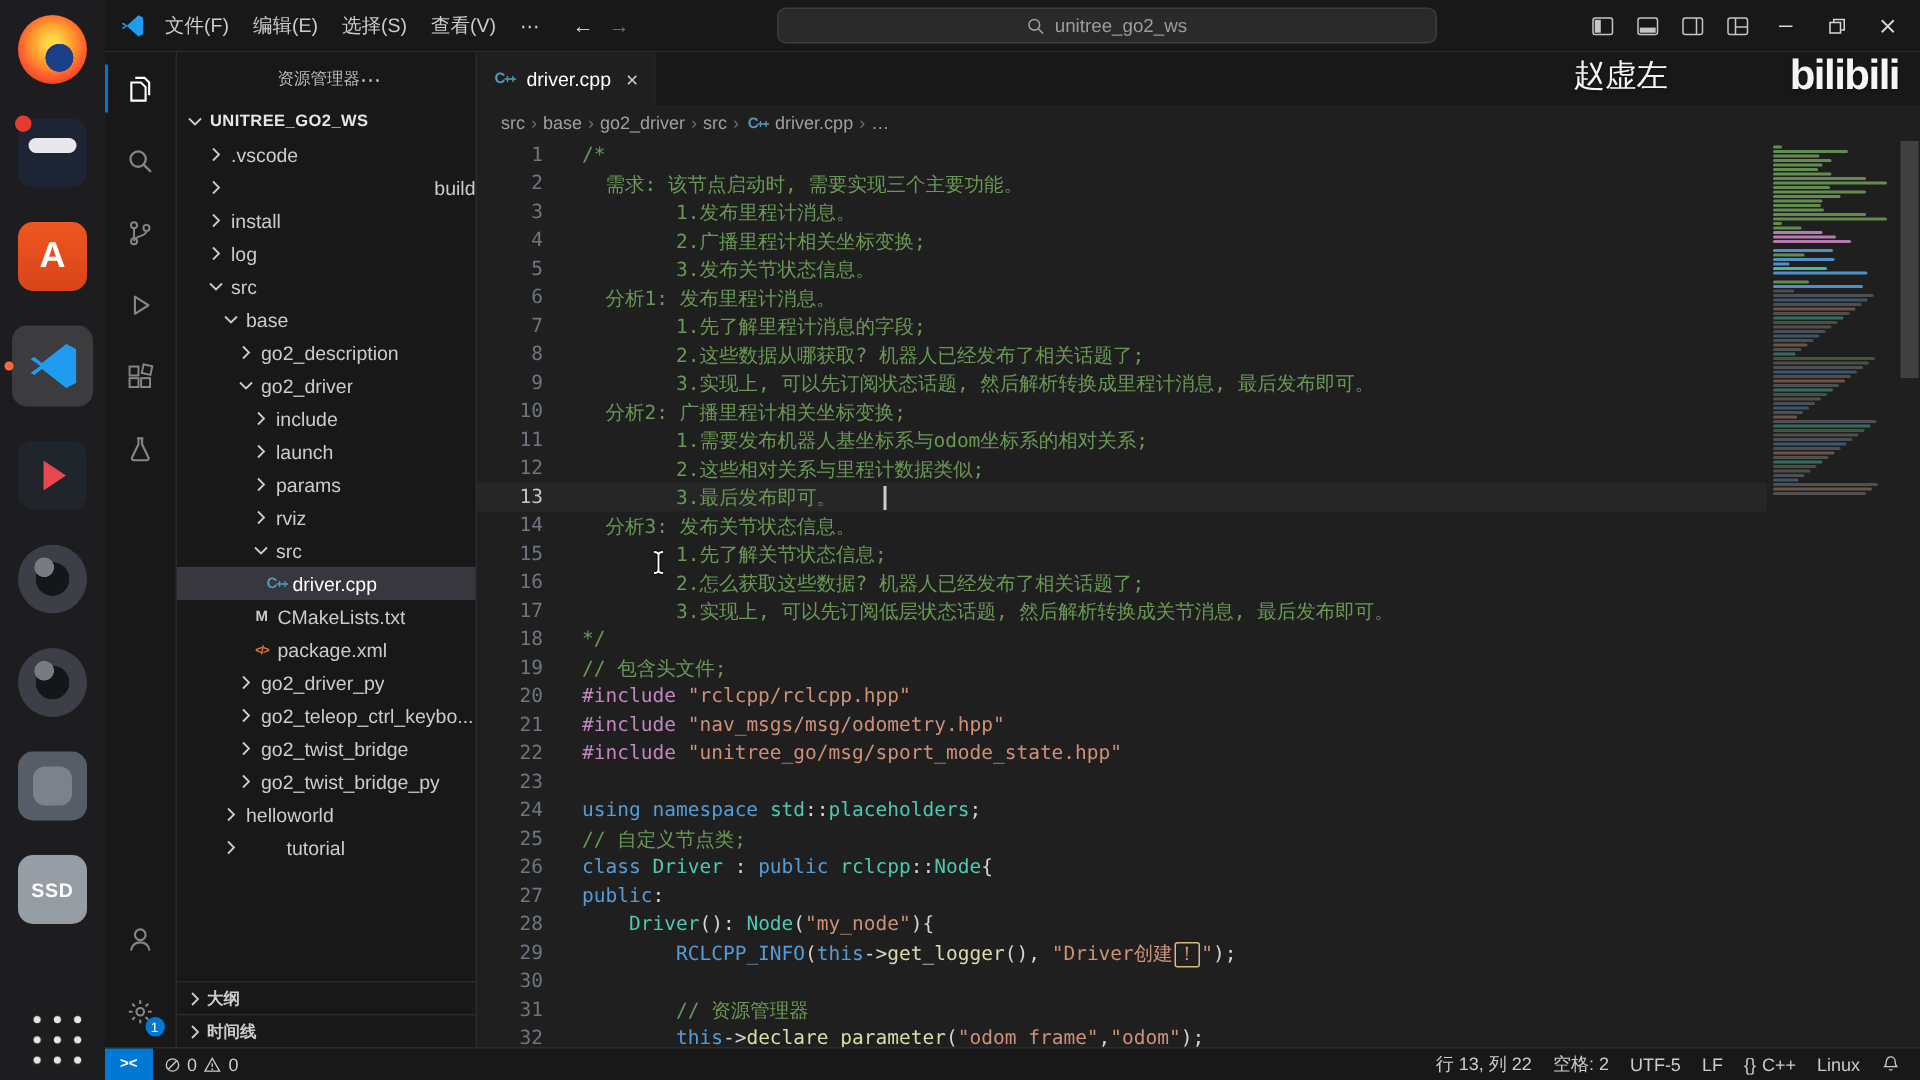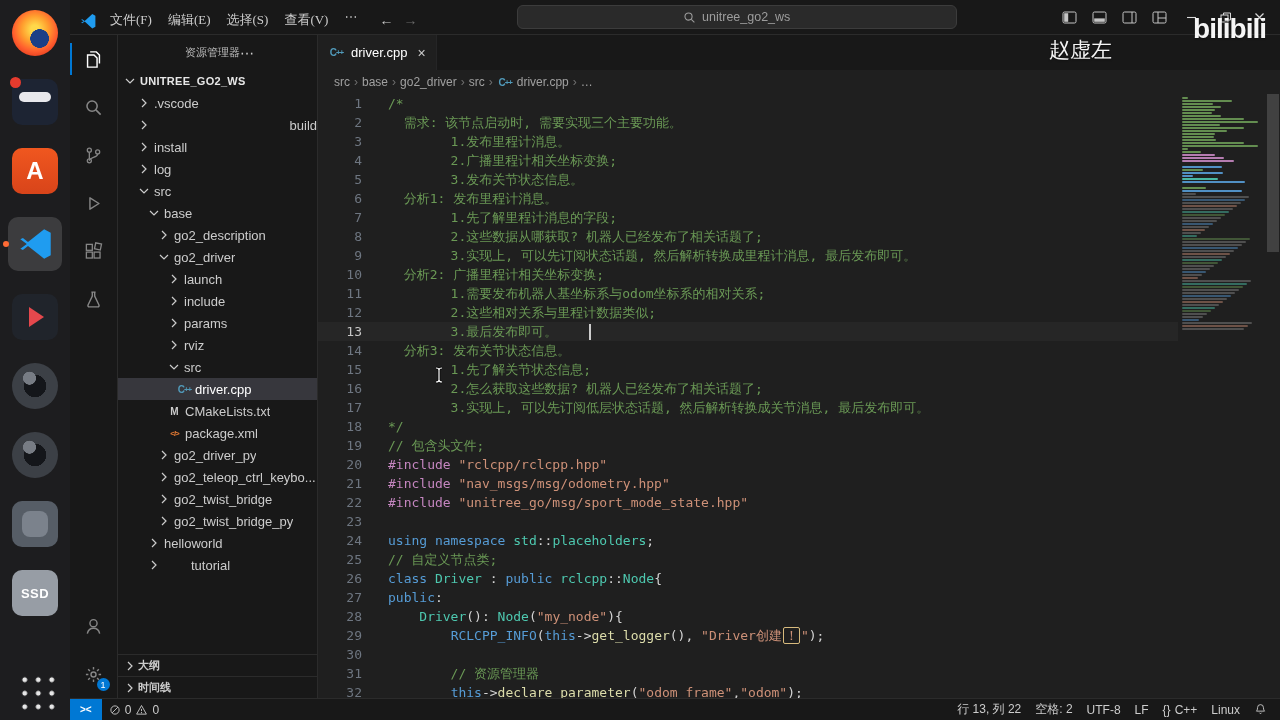--- a/index.html
+++ b/index.html
@@ -39,7 +39,7 @@
   .vscode { flex:1; display:flex; flex-direction:column; position:relative; background:#1f1f1f; min-width:0; }
 
   .titlebar { height:35px; background:#181818; border-bottom:1px solid #2b2b2b; display:flex; align-items:center; flex:none; }
-  .tb-left { display:flex; align-items:flex-end; padding-left:10px;font-family:Liberation Serif, serif; }
+  .tb-left { display:flex; align-items:center; padding-left:10px; }
   .vsc-logo { display:flex; margin-right:6px; }
   .menu-item { padding:4px 8px; font-size:13px; color:#cccccc; border-radius:4px; cursor:pointer; white-space:nowrap; }
   .nav-arrow { margin-left:14px; font-size:14px; color:#cccccc; cursor:pointer; }

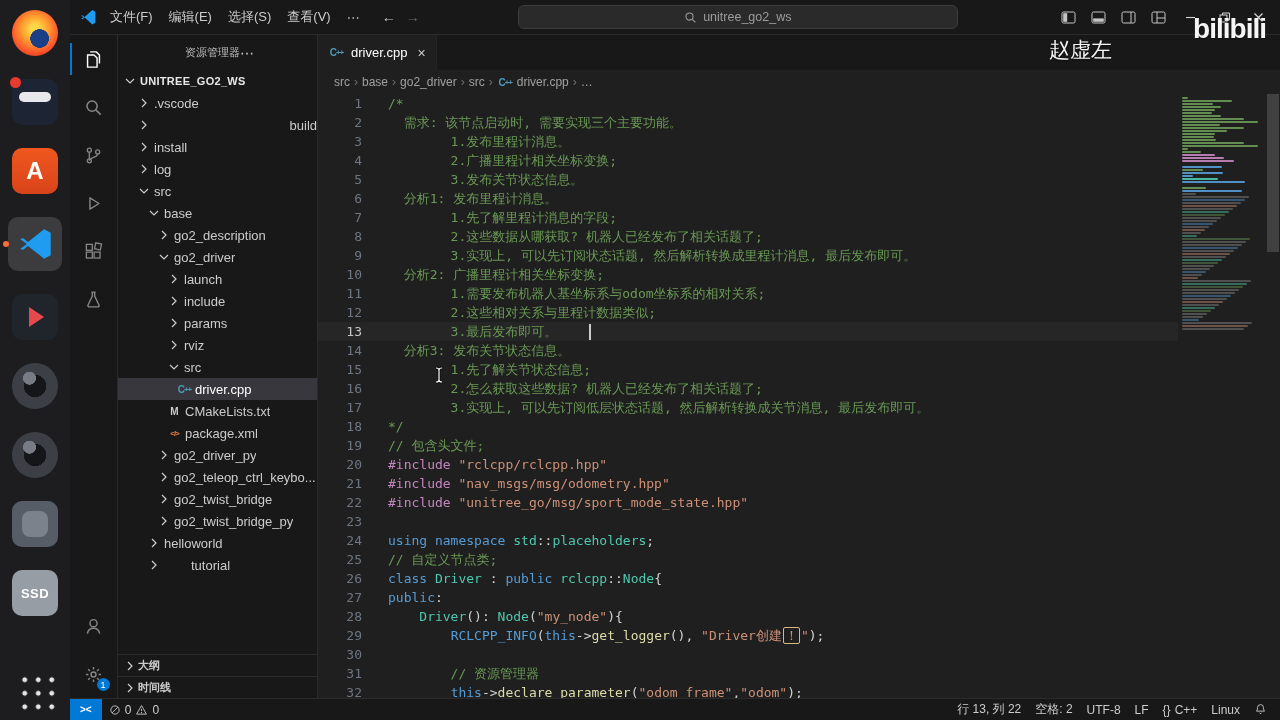--- a/index.html
+++ b/index.html
@@ -124,7 +124,7 @@
 
   
   .wm-author { position:absolute; top:36px; right:168px; font-size:21px; font-weight:400; color:rgba(255,255,255,.96); z-index:30; text-shadow:0 1px 2px rgba(0,0,0,.4); }
-  .wm-logo { position:absolute; top:13px; right:14px; font-size:28px; font-weight:800; letter-spacing:-1px; color:rgba(255,255,255,.96); z-index:30; text-shadow:0 1px 2px rgba(0,0,0,.4); }
+  .wm-logo { position:absolute; top:34px; right:14px; font-size:28px; font-weight:800; letter-spacing:-1px; color:rgba(255,255,255,.96); z-index:30; text-shadow:0 1px 2px rgba(0,0,0,.4); }
 </style>
 </head>
 <body>

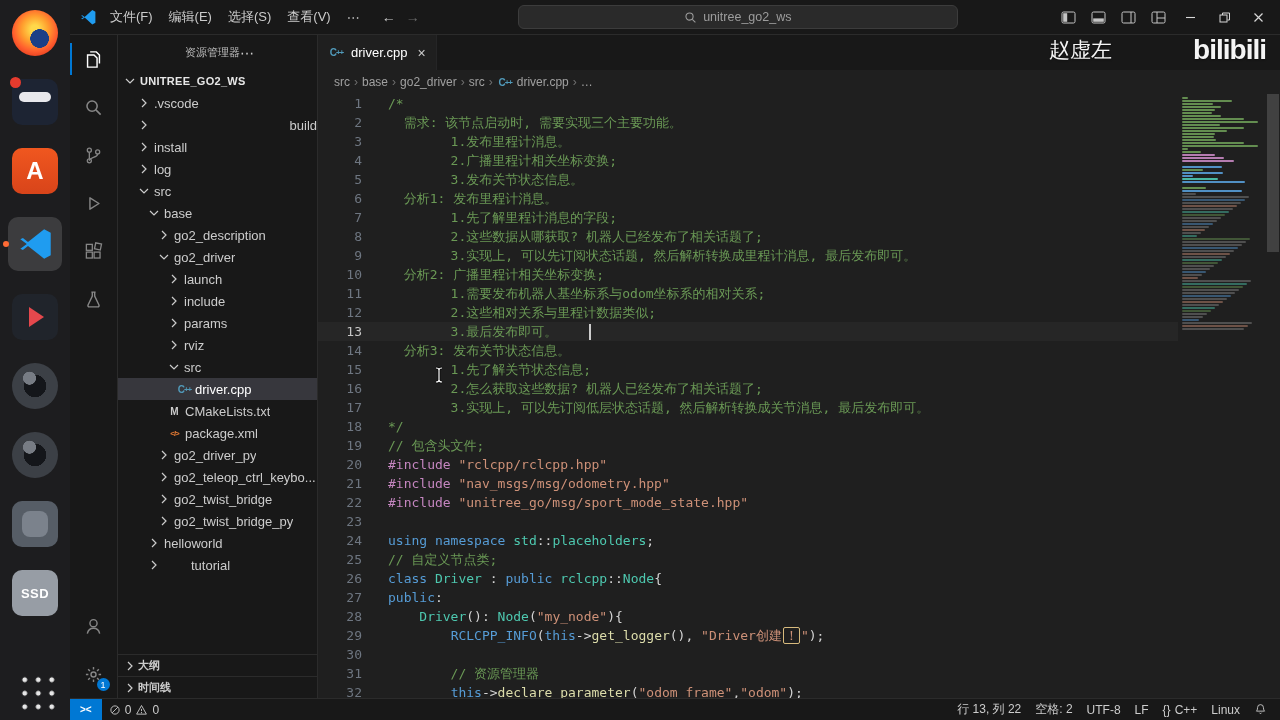--- a/index.html
+++ b/index.html
@@ -381,15 +381,15 @@
                   <path d="M6 4l4 4-4 4" fill="none" stroke="#cccccc" stroke-width="1.2"></path>
                 </svg>
               </span>
+              <span class="tlabel">include</span>
+            </div>
+            <div class="tree-row" style="padding-left: 48px;">
+              <span class="twisty">
+                <svg width="16" height="16" viewBox="0 0 16 16">
+                  <path d="M6 4l4 4-4 4" fill="none" stroke="#cccccc" stroke-width="1.2"></path>
+                </svg>
+              </span>
               <span class="tlabel">launch</span>
-            </div>
-            <div class="tree-row" style="padding-left: 48px;">
-              <span class="twisty">
-                <svg width="16" height="16" viewBox="0 0 16 16">
-                  <path d="M6 4l4 4-4 4" fill="none" stroke="#cccccc" stroke-width="1.2"></path>
-                </svg>
-              </span>
-              <span class="tlabel">include</span>
             </div>
             <div class="tree-row" style="padding-left: 48px;">
               <span class="twisty">

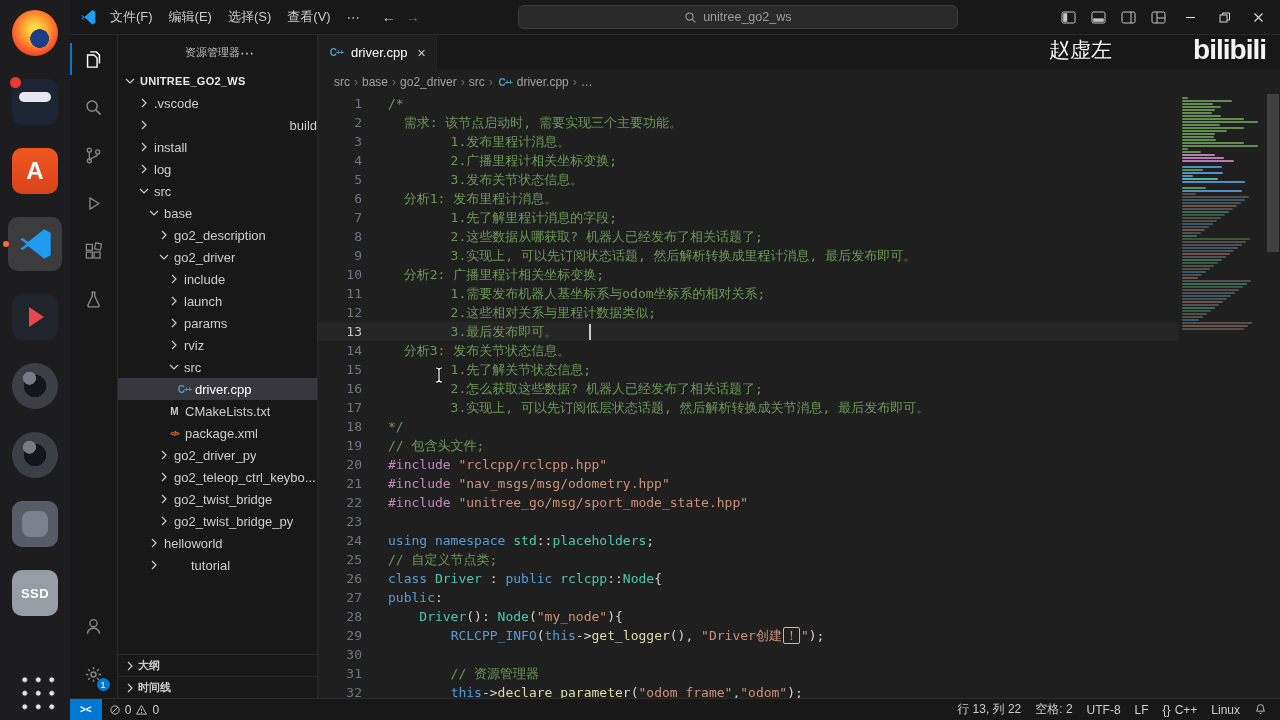--- a/index.html
+++ b/index.html
@@ -784,7 +784,7 @@
             <span>空格: 2</span>
           </span>
           <span class="st-item">
-            <span>UTF-8</span>
+            <span>UTF-5</span>
           </span>
           <span class="st-item">
             <span>LF</span>

